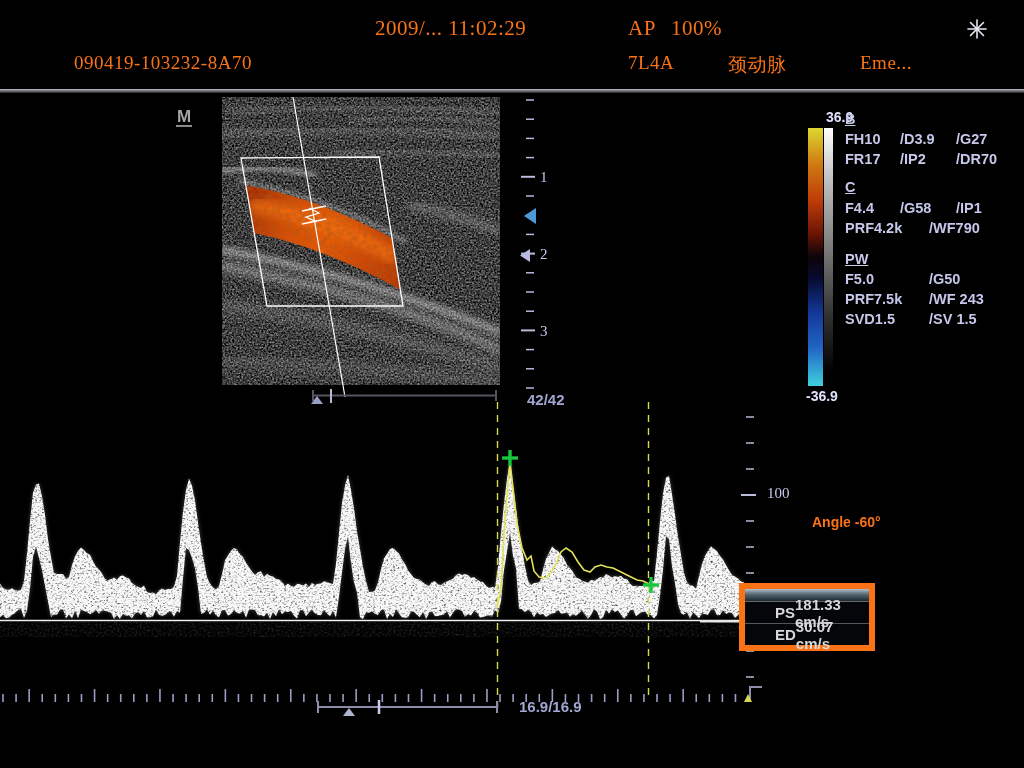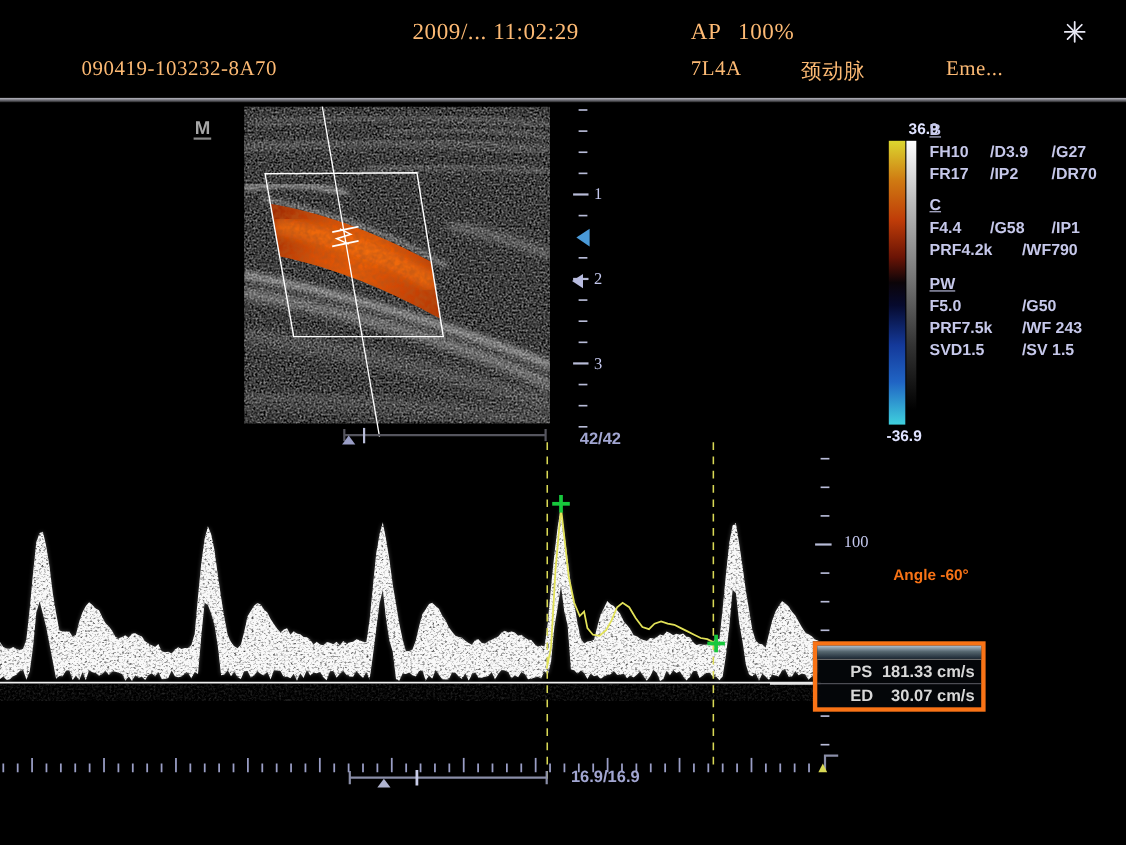--- a/index.html
+++ b/index.html
@@ -6,7 +6,7 @@
   #screen{position:relative;width:1024px;height:768px;background:#000;overflow:hidden;
           font-family:"Liberation Sans",sans-serif;}
   
-  .hdr{position:absolute;color:#fdba74;font-family:"Liberation Serif",serif;font-size:21px;letter-spacing:.5px;white-space:pre;}
+  .hdr{position:absolute;color:#f97316;font-family:"Liberation Serif",serif;font-size:21px;letter-spacing:.5px;white-space:pre;}
   .hdr2{font-size:19px;}
   #hdr-sep{position:absolute;left:0;top:89px;width:1024px;height:4px;
            background:linear-gradient(#b9b9c2,#6a6a72 55%,#222);}

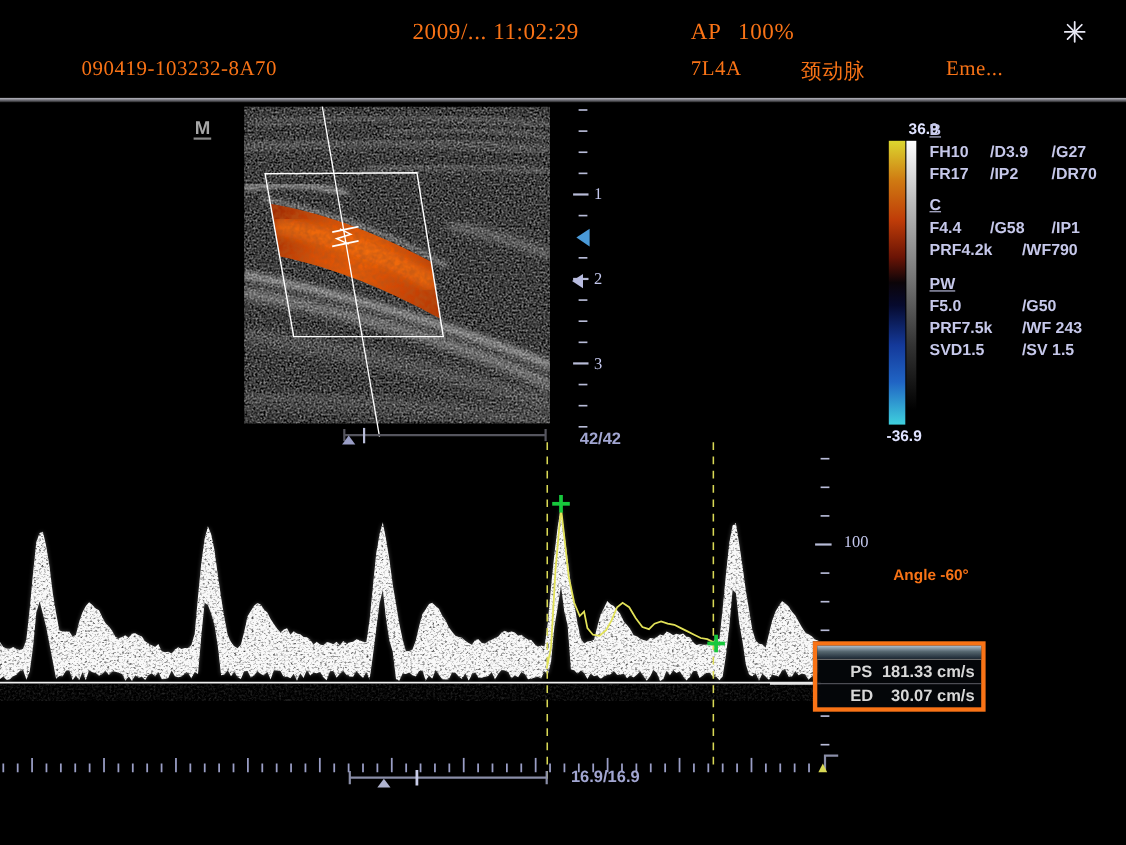--- a/index.html
+++ b/index.html
@@ -31,7 +31,7 @@
   
   #angle{position:absolute;left:812px;top:514px;color:#f97316;font-weight:bold;font-size:14px;}
   
-  #resbox{position:absolute;left:739px;top:583px;width:157px;border:4px solid #f97316;
+  #resbox{position:absolute;left:739px;top:583px;width:136px;border:6px solid #f97316;
           background:rgba(4,6,10,.93);box-sizing:border-box;}
   #resbox .rb-head{height:12px;background:linear-gradient(#b2c0cf,#56676f 45%,#1b2733);
           border-bottom:1px solid #666;}

